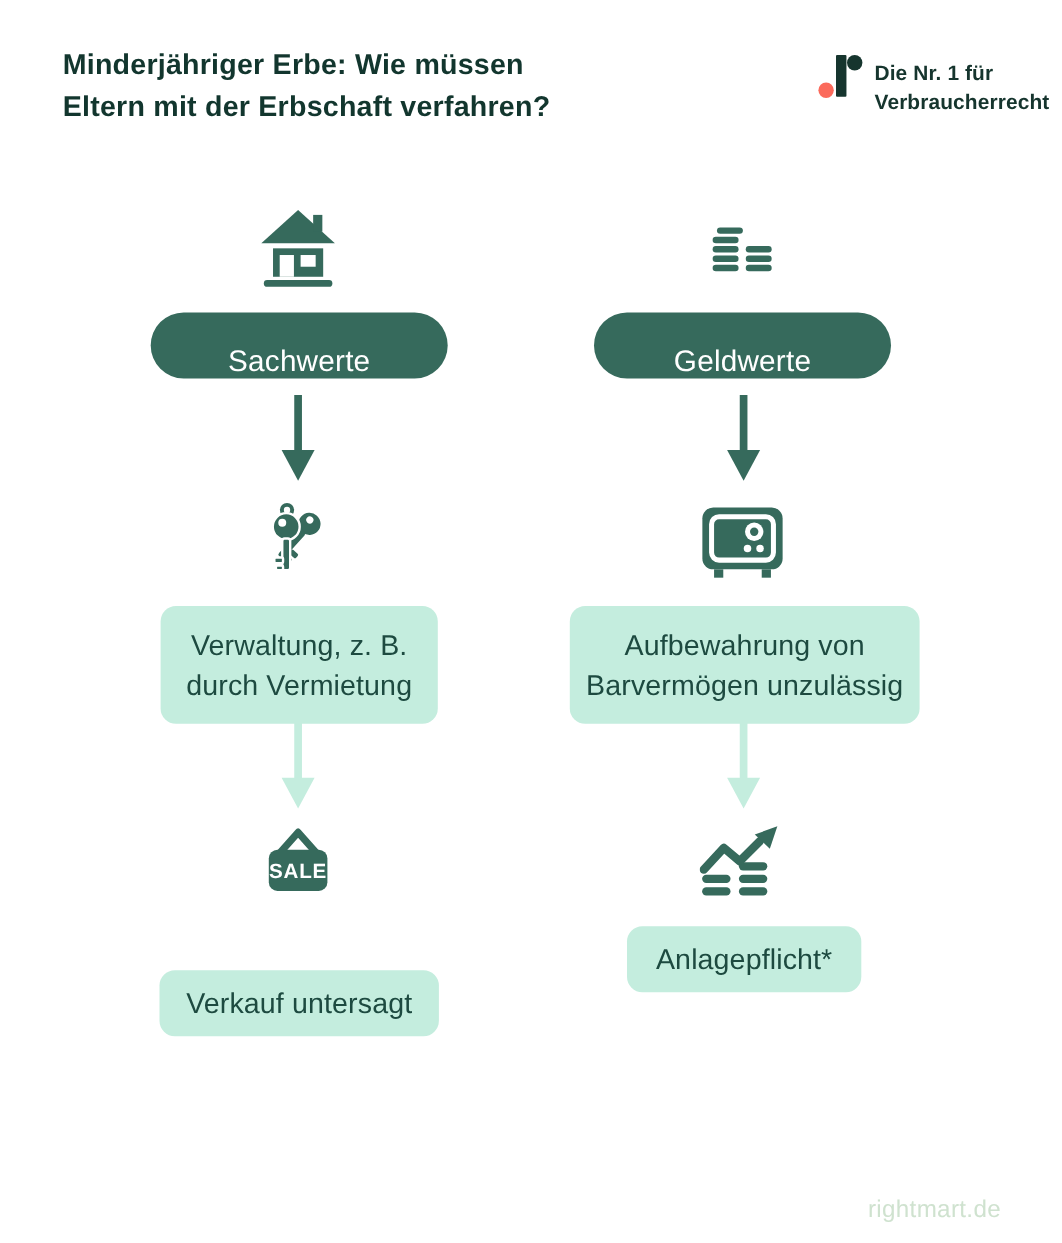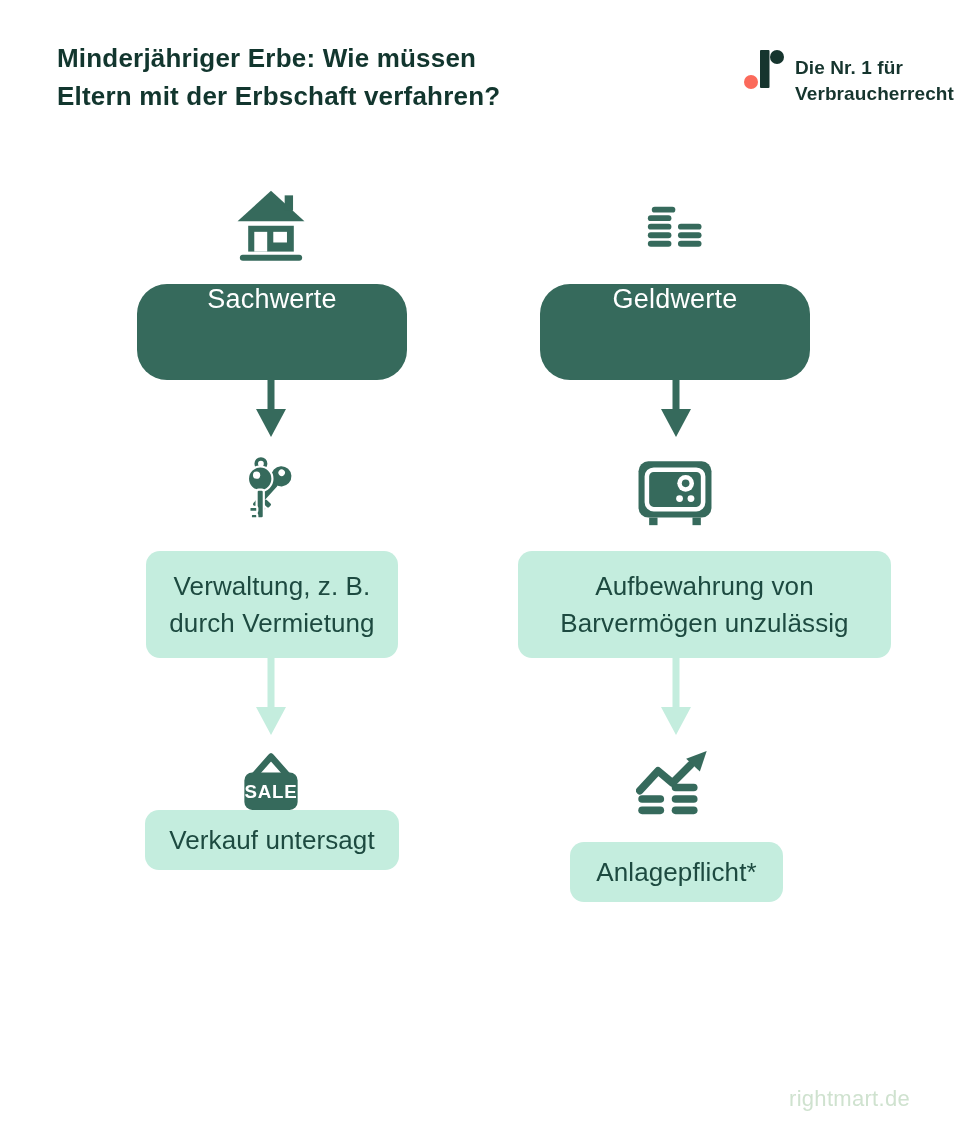--- a/index.html
+++ b/index.html
@@ -32,8 +32,8 @@
   .icon svg{display:block;width:100%;height:100%;fill:currentColor;}
 
   .pill{
-    position:absolute;width:270px;height:96px;background:var(--dark);
-    border-radius:30px;color:#fff;display:flex;align-items:flex-start;justify-content:center;
+    position:absolute;width:270px;height:60px;background:var(--dark);
+    border-radius:30px;color:#fff;display:flex;align-items:flex-end;justify-content:center;
     font-size:27px;letter-spacing:.2px;
   }
 

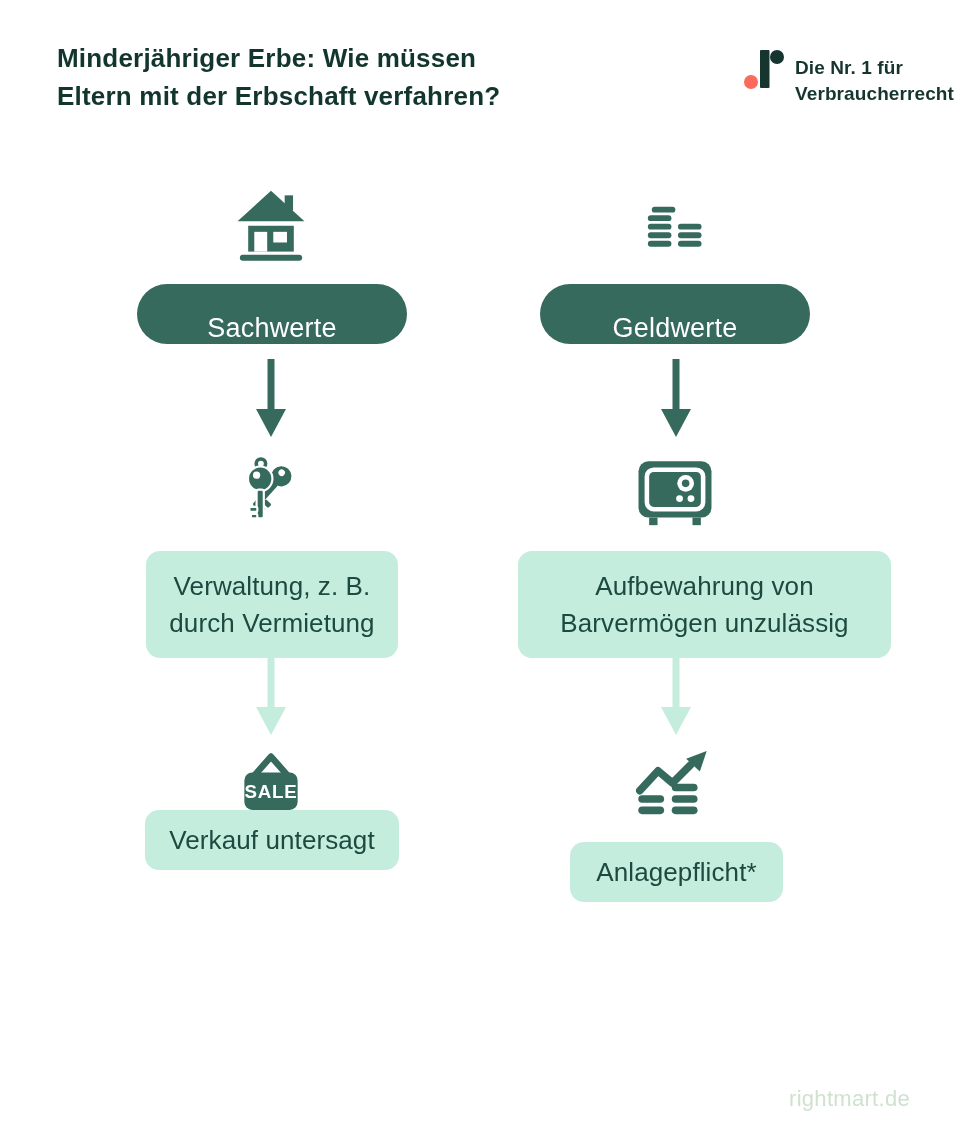--- a/index.html
+++ b/index.html
@@ -182,7 +182,7 @@
     </svg>
   </span>
 
-  <div class="box" style="left:518px;top:551px;width:373px;height:107px;">
+  <div class="box" style="left:518px;top:551px;width:318px;height:107px;">
     <span>Aufbewahrung von
 Barvermögen unzulässig</span>
   </div>

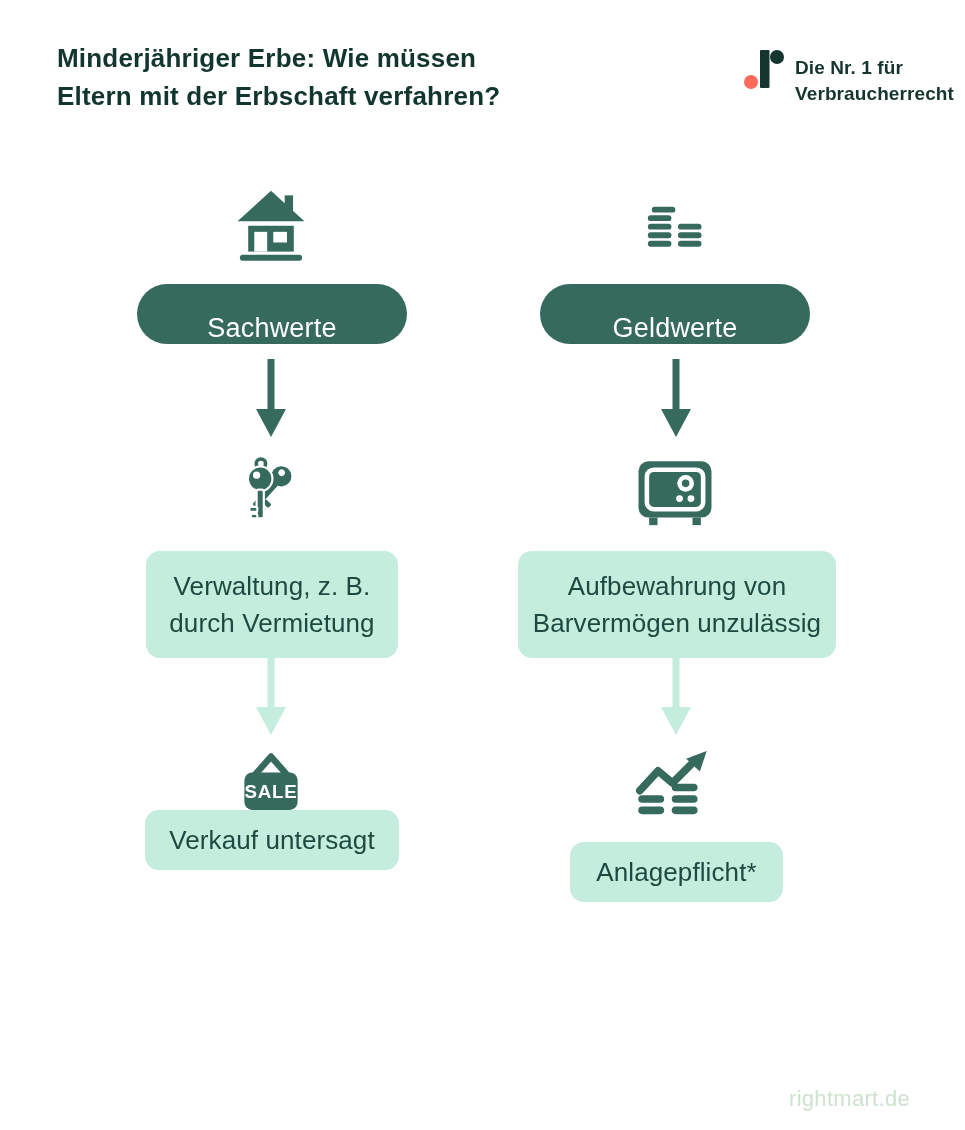--- a/index.html
+++ b/index.html
@@ -141,7 +141,7 @@
     </svg>
   </span>
 
-  <div class="box" style="left:145px;top:810px;width:254px;height:60px;">
+  <div class="box" style="left:145px;top:882px;width:254px;height:60px;">
     <span>Verkauf untersagt</span>
   </div>
 

